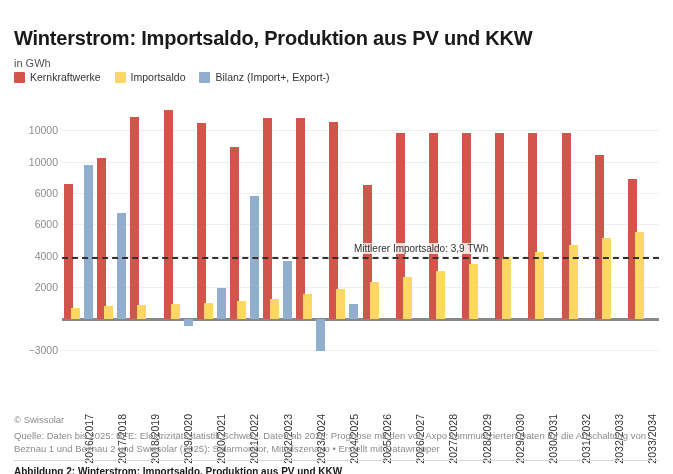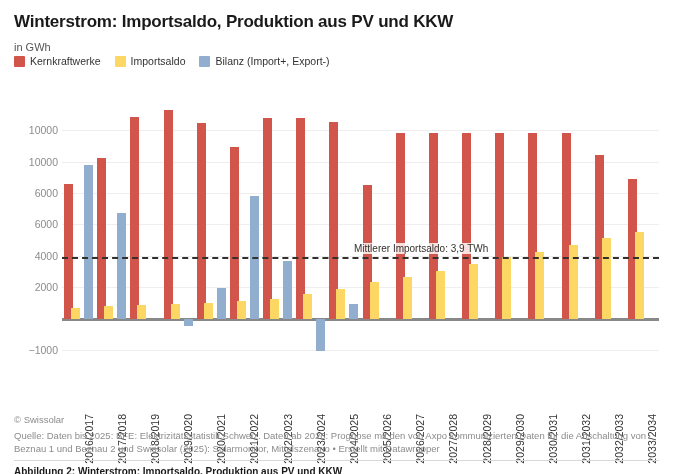--- a/index.html
+++ b/index.html
@@ -15,11 +15,11 @@
   #root { width:673px; height:474px; position:relative; padding: 0 14px; }
 
   .title {
-    font-size: 17px;
+    font-size: 20px;
     font-weight: bold;
     color: #1a1a1a;
     letter-spacing: -0.2px;
-    padding-top: 12px;
+    padding-top: 28px;
     line-height: 20px;
     white-space: nowrap;
   }

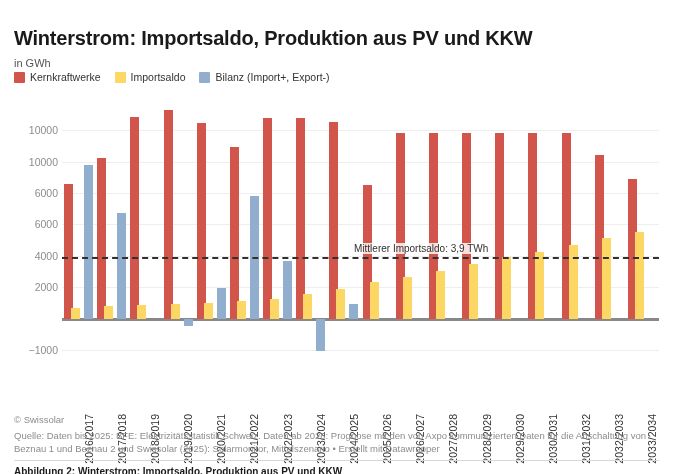--- a/index.html
+++ b/index.html
@@ -242,7 +242,7 @@
       <div class="annotation-label" id="annLabel" style="top: 149.34px; left: 290px;">Mittlerer Importsaldo: 3,9 TWh</div>
     </div>
     <div id="yticks">
-        <div class="ytick" style="top: 245px;">−1000</div>
+        <div class="ytick" style="top: 245px;">−3000</div>
         <div class="ytick" style="top: 182.179px;">2000</div>
         <div class="ytick" style="top: 150.769px;">4000</div>
         <div class="ytick" style="top: 119.359px;">6000</div>

